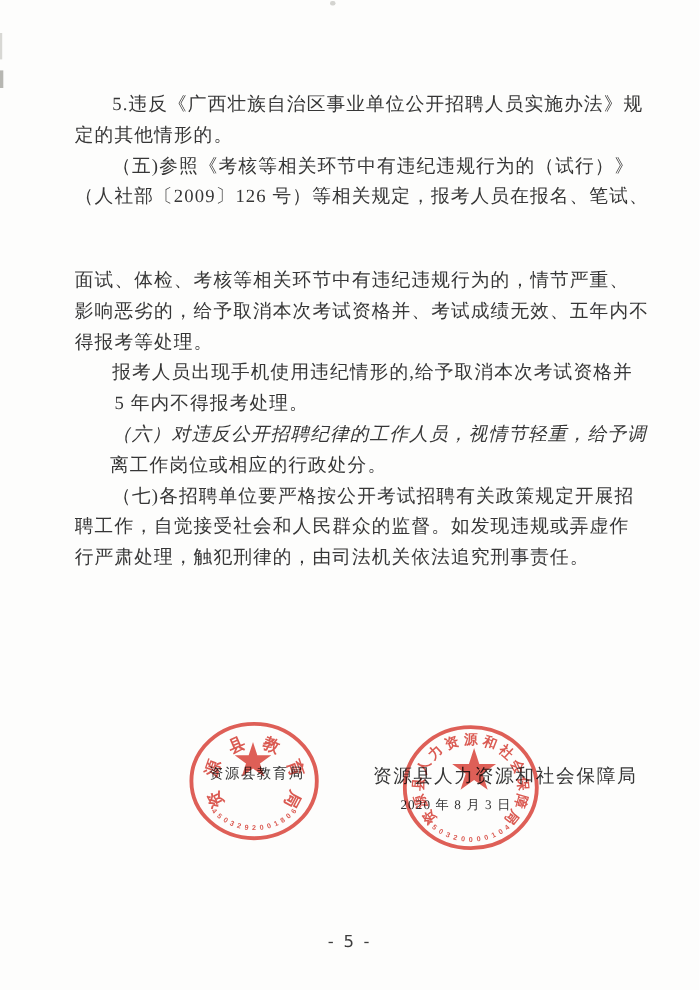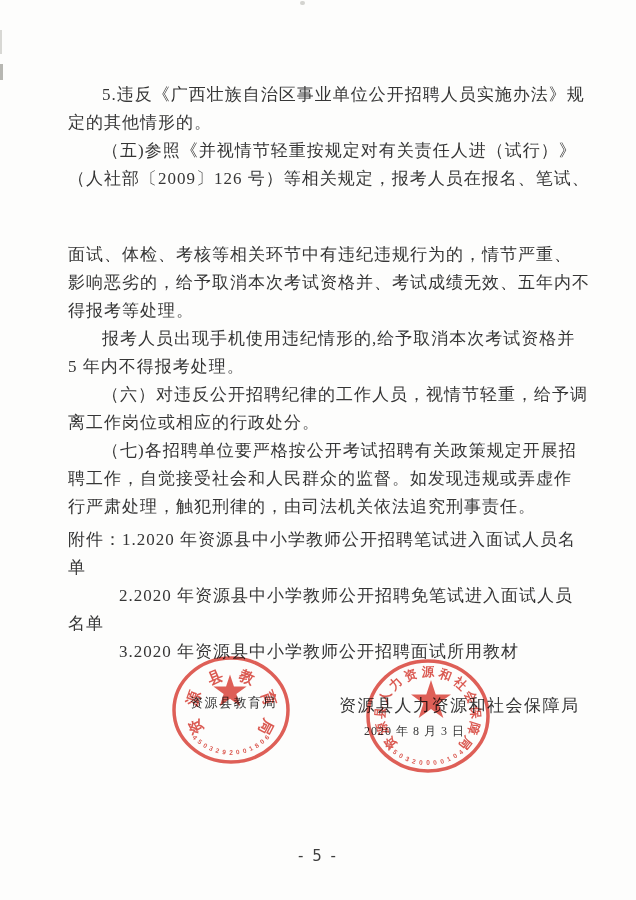--- a/index.html
+++ b/index.html
@@ -47,7 +47,7 @@
   <div class="textblock" id="body-lines">
       <div class="tline" style="padding-left: 2em;">5.违反《广西壮族自治区事业单位公开招聘人员实施办法》规</div>
       <div class="tline" style="padding-left: 0em;">定的其他情形的。</div>
-      <div class="tline" style="padding-left: 2em;">（五)参照《并视情节轻重按规定对有关责任人进（试行）》</div>
+      <div class="tline" style="padding-left: 2em;">（五)参照《考核等相关环节中有违纪违规行为的（试行）》</div>
       <div class="tline" style="padding-left: 0em;">（人社部〔2009〕126 号）等相关规定，报考人员在报名、笔试、</div>
       <div class="tline" style="padding-left: 0em; margin-top: 48px;">面试、体检、考核等相关环节中有违纪违规行为的，情节严重、</div>
       <div class="tline" style="padding-left: 0em;">影响恶劣的，给予取消本次考试资格并、考试成绩无效、五年内不</div>

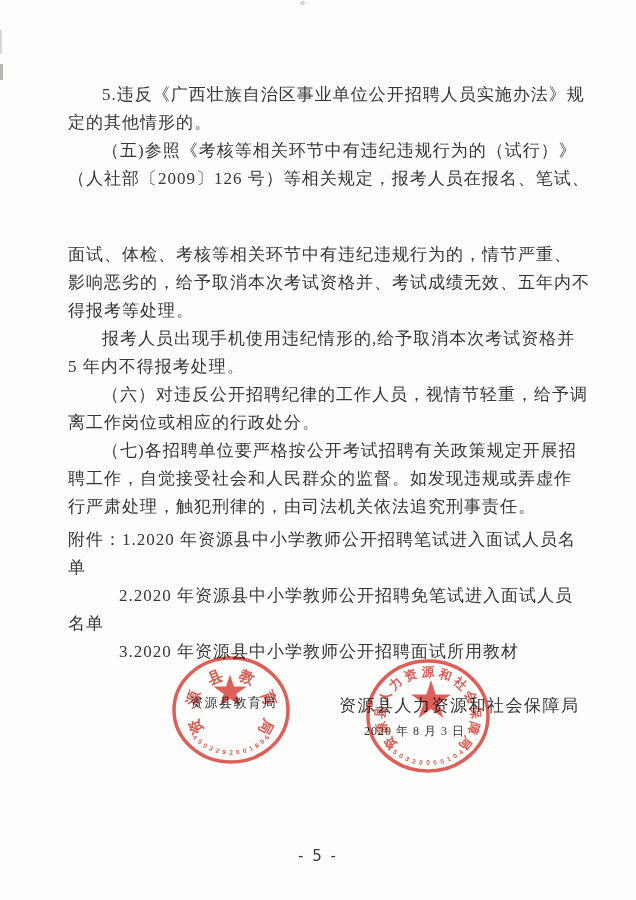--- a/index.html
+++ b/index.html
@@ -53,7 +53,7 @@
       <div class="tline" style="padding-left: 0em;">影响恶劣的，给予取消本次考试资格并、考试成绩无效、五年内不</div>
       <div class="tline" style="padding-left: 0em;">得报考等处理。</div>
       <div class="tline" style="padding-left: 2em;">报考人员出现手机使用违纪情形的,给予取消本次考试资格并</div>
-      <div class="tline" style="padding-left: 0em;">5 年内不得报考处理。</div>
+      <div class="tline" style="padding-left: 0em; margin-left: 36px;">5 年内不得报考处理。</div>
       <div class="tline" style="padding-left: 2em;">（六）对违反公开招聘纪律的工作人员，视情节轻重，给予调</div>
       <div class="tline" style="padding-left: 0em;">离工作岗位或相应的行政处分。</div>
       <div class="tline" style="padding-left: 2em;">（七)各招聘单位要严格按公开考试招聘有关政策规定开展招</div>

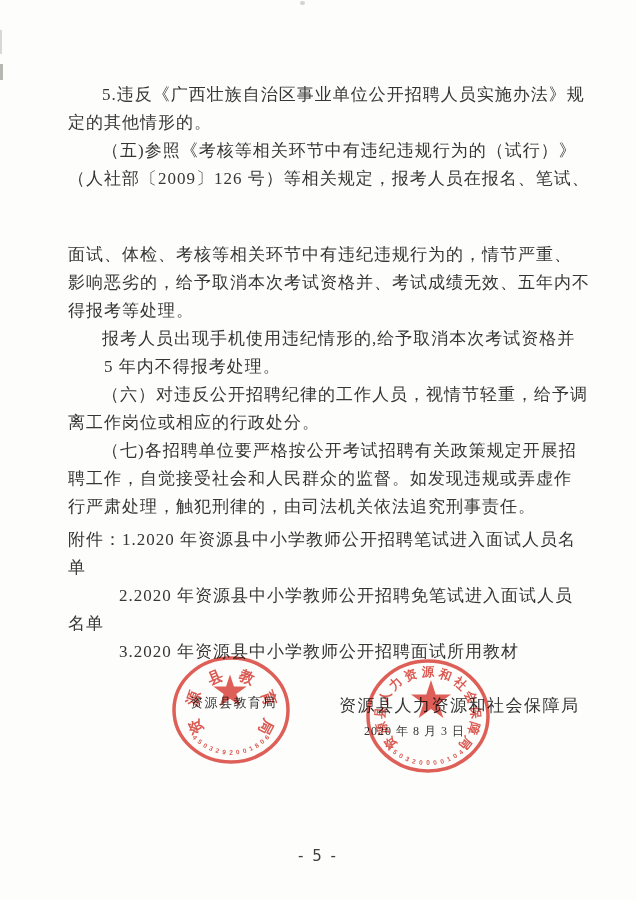--- a/index.html
+++ b/index.html
@@ -54,7 +54,7 @@
       <div class="tline" style="padding-left: 0em;">得报考等处理。</div>
       <div class="tline" style="padding-left: 2em;">报考人员出现手机使用违纪情形的,给予取消本次考试资格并</div>
       <div class="tline" style="padding-left: 0em; margin-left: 36px;">5 年内不得报考处理。</div>
-      <div class="tline" style="padding-left: 2em;">（六）对违反公开招聘纪律的工作人员，视情节轻重，给予调</div>
+      <div class="tline" style="padding-left: 2em; font-style: italic;">（六）对违反公开招聘纪律的工作人员，视情节轻重，给予调</div>
       <div class="tline" style="padding-left: 0em;">离工作岗位或相应的行政处分。</div>
       <div class="tline" style="padding-left: 2em;">（七)各招聘单位要严格按公开考试招聘有关政策规定开展招</div>
       <div class="tline" style="padding-left: 0em;">聘工作，自觉接受社会和人民群众的监督。如发现违规或弄虚作</div>

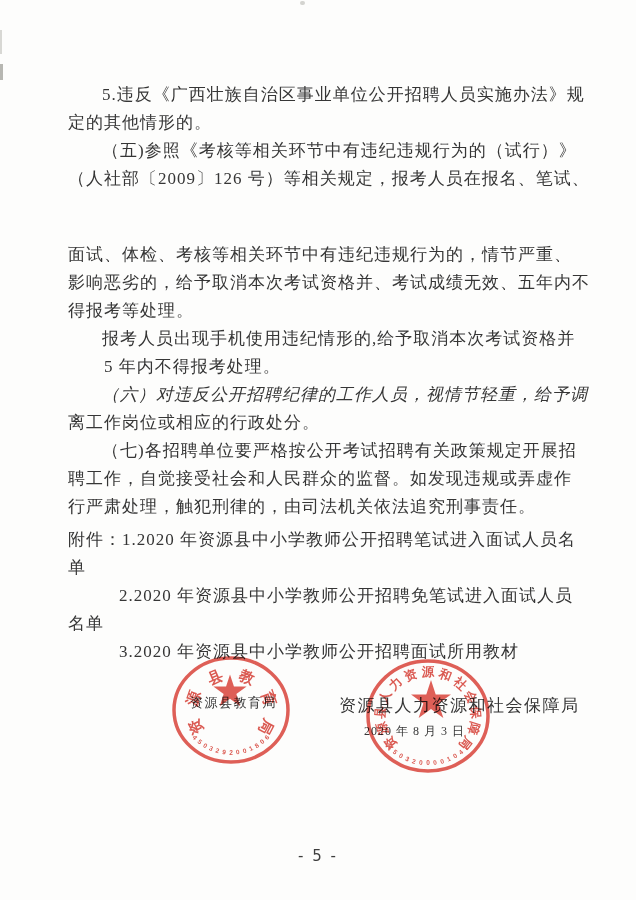--- a/index.html
+++ b/index.html
@@ -55,7 +55,7 @@
       <div class="tline" style="padding-left: 2em;">报考人员出现手机使用违纪情形的,给予取消本次考试资格并</div>
       <div class="tline" style="padding-left: 0em; margin-left: 36px;">5 年内不得报考处理。</div>
       <div class="tline" style="padding-left: 2em; font-style: italic;">（六）对违反公开招聘纪律的工作人员，视情节轻重，给予调</div>
-      <div class="tline" style="padding-left: 0em;">离工作岗位或相应的行政处分。</div>
+      <div class="tline" style="padding-left: 0em; margin-left: 32px;">离工作岗位或相应的行政处分。</div>
       <div class="tline" style="padding-left: 2em;">（七)各招聘单位要严格按公开考试招聘有关政策规定开展招</div>
       <div class="tline" style="padding-left: 0em;">聘工作，自觉接受社会和人民群众的监督。如发现违规或弄虚作</div>
       <div class="tline" style="padding-left: 0em;">行严肃处理，触犯刑律的，由司法机关依法追究刑事责任。</div>

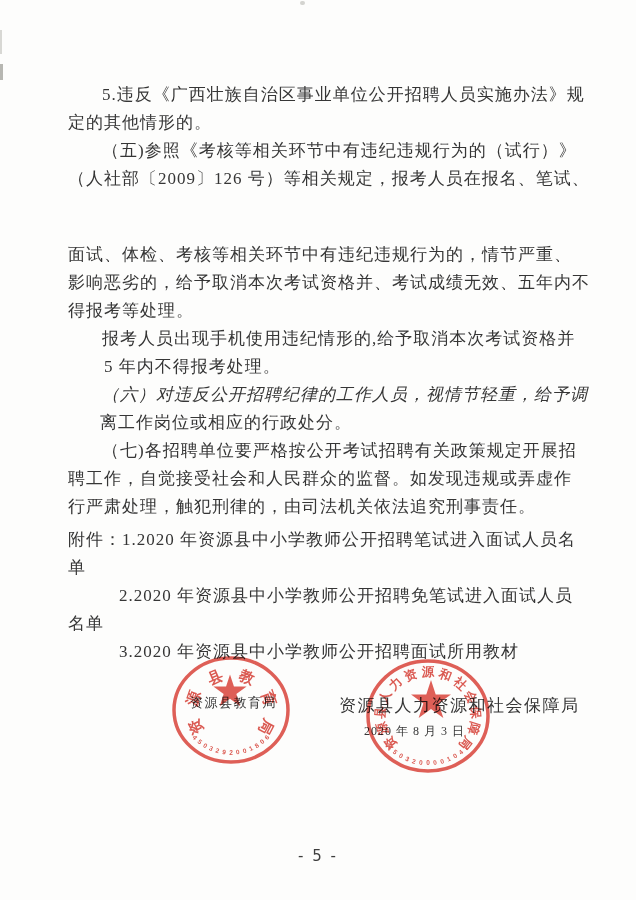--- a/index.html
+++ b/index.html
@@ -61,13 +61,6 @@
       <div class="tline" style="padding-left: 0em;">行严肃处理，触犯刑律的，由司法机关依法追究刑事责任。</div>
     </div>
 
-  <div class="textblock" id="attach-lines">
-      <div class="tline" style="padding-left: 0em;">附件：1.2020 年资源县中小学教师公开招聘笔试进入面试人员名</div>
-      <div class="tline" style="padding-left: 0em;">单</div>
-      <div class="tline" style="padding-left: 3em;">2.2020 年资源县中小学教师公开招聘免笔试进入面试人员</div>
-      <div class="tline" style="padding-left: 0em;">名单</div>
-      <div class="tline" style="padding-left: 3em;">3.2020 年资源县中小学教师公开招聘面试所用教材</div>
-    </div>
 
   <div class="sig-left">资源县教育局</div>
   <div class="sig-right">资源县人力资源和社会保障局</div>

